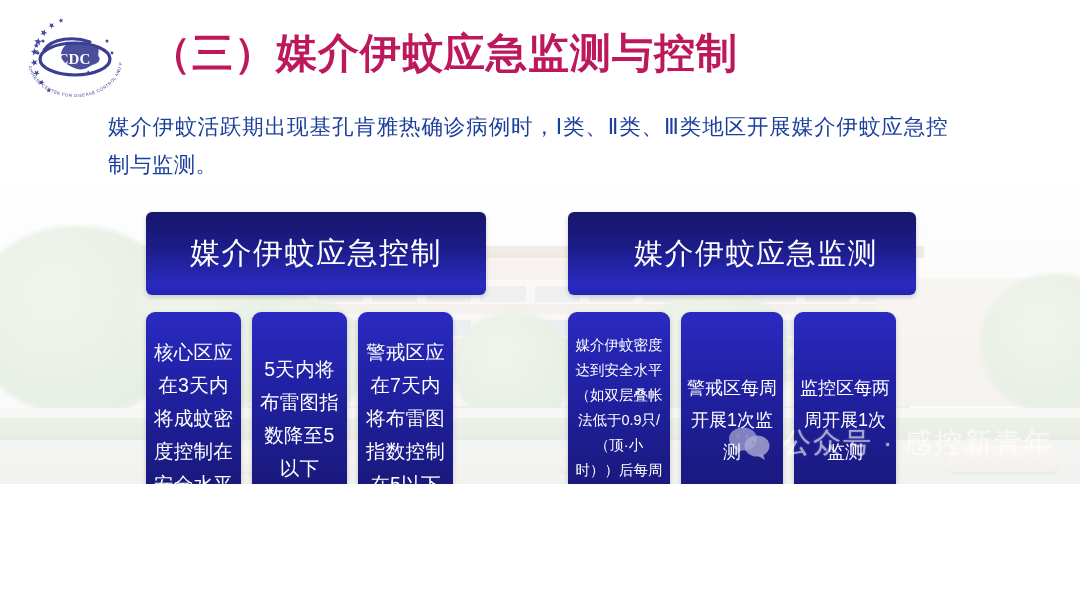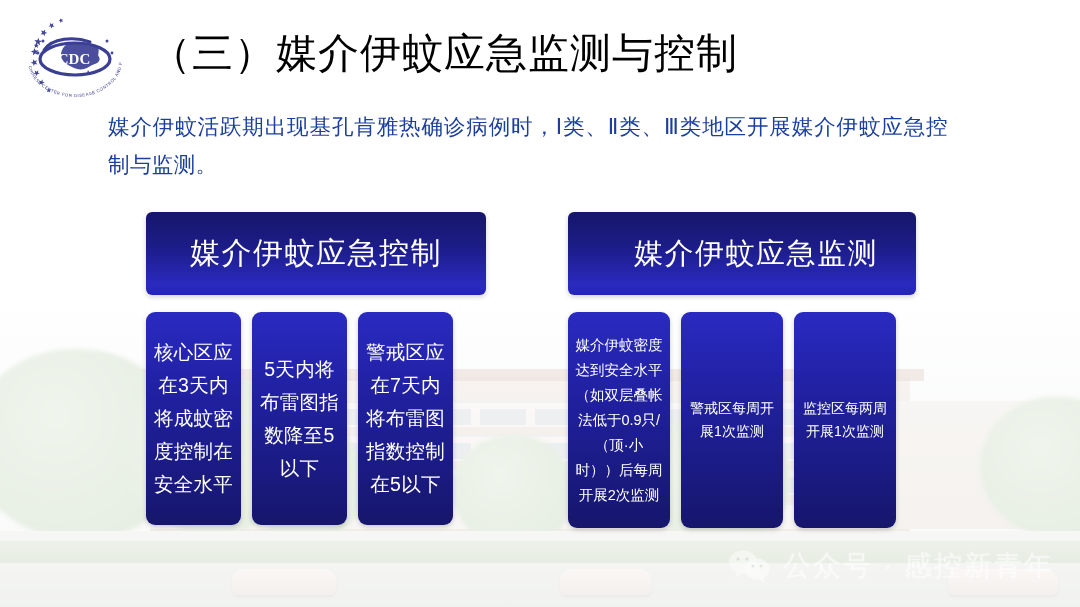--- a/index.html
+++ b/index.html
@@ -19,7 +19,7 @@
   .slide {
     position: relative;
     width: 1080px;
-    height: 607px;
+    height: 484px;
     background: #ffffff;
     overflow: hidden;
   }

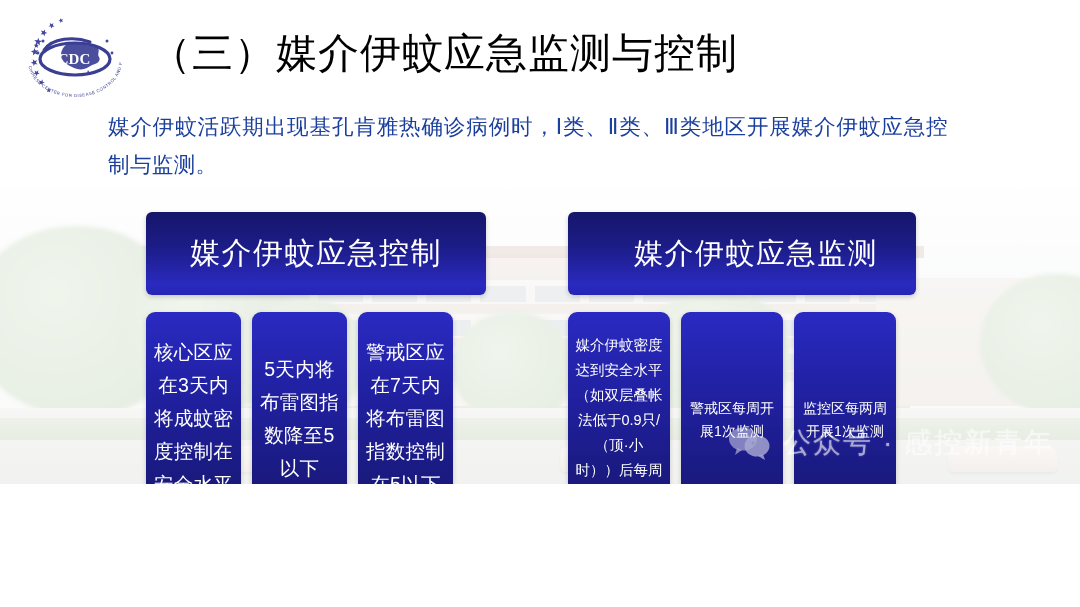--- a/index.html
+++ b/index.html
@@ -147,8 +147,8 @@
     top: 27px;
     font-size: 41px;
     line-height: 52px;
-    font-weight: normal;
-    color: #000000;
+    font-weight: bold;
+    color: #be185d;
     letter-spacing: 1px;
     white-space: nowrap;
     font-family: "Liberation Sans", "DejaVu Sans", sans-serif;

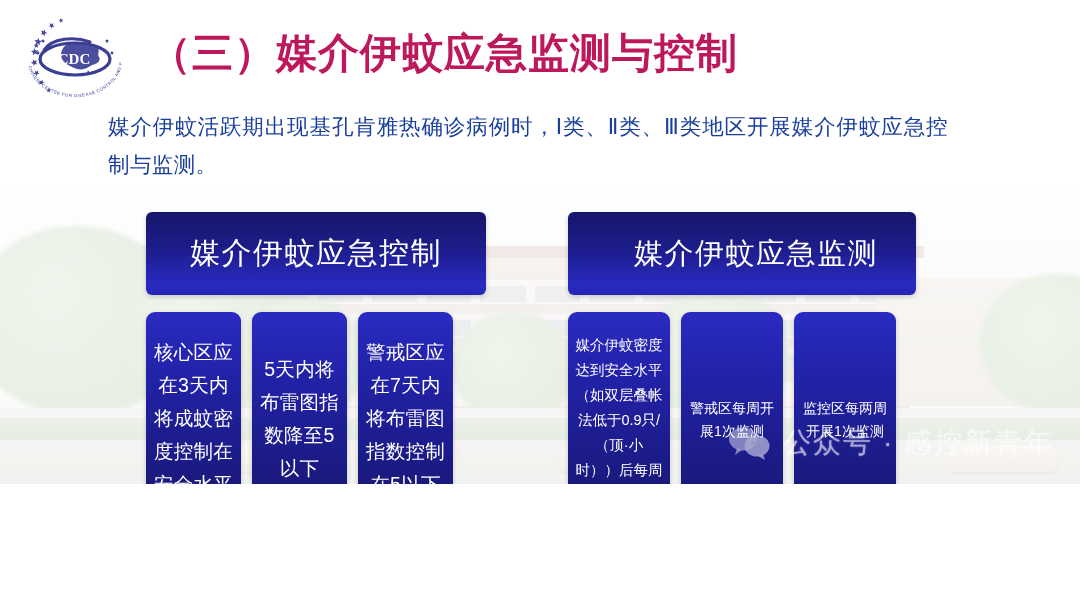--- a/index.html
+++ b/index.html
@@ -236,8 +236,8 @@
   }
   .column.right .card.c2,
   .column.right .card.c3 {
-    font-size: 14px;
-    line-height: 23px;
+    font-size: 18px;
+    line-height: 32px;
   }
 
   .card-text { display: block; width: 100%; }

